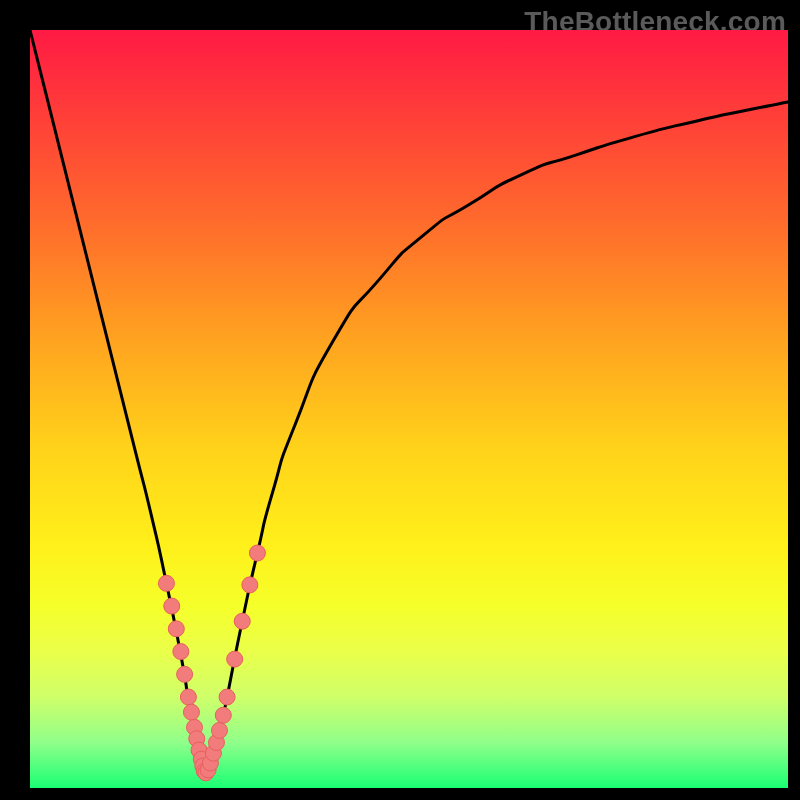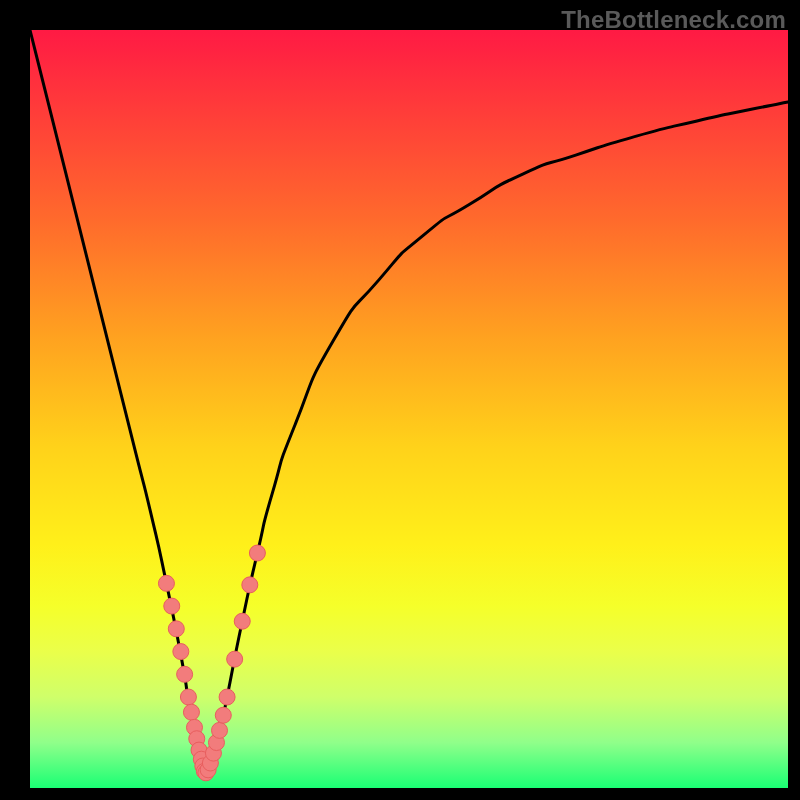--- a/index.html
+++ b/index.html
@@ -40,7 +40,7 @@
     top: 6px;
     right: 14px;
     font-family: Arial, Helvetica, sans-serif;
-    font-size: 24px;
+    font-size: 28px;
     font-weight: 600;
     color: #5a5a5a;
     letter-spacing: 0.2px;

